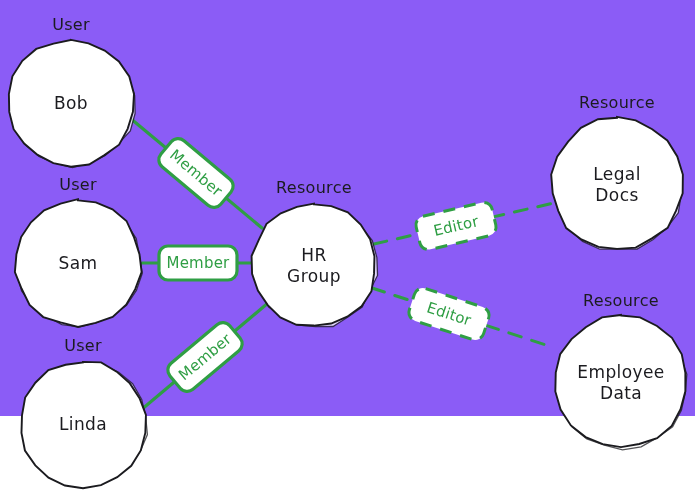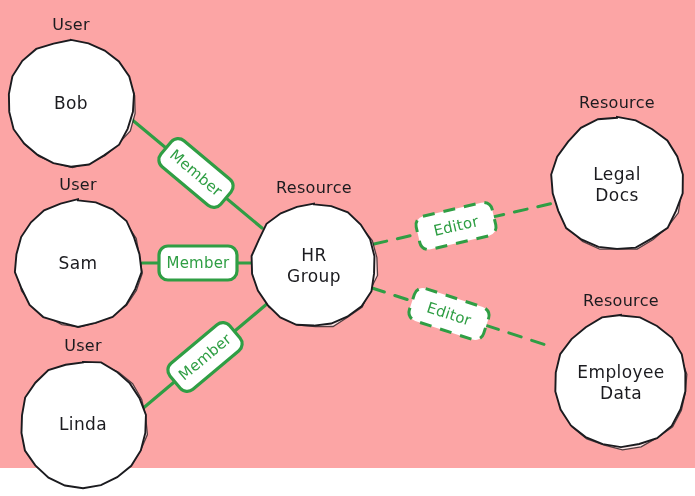--- a/index.html
+++ b/index.html
@@ -16,8 +16,8 @@
   #canvas {
     position: relative;
     width: 695px;
-    height: 468px;
-    background: #fca5a5;
+    height: 416px;
+    background: #8b5cf6;
   }
   svg#diagram {
     position: absolute;

